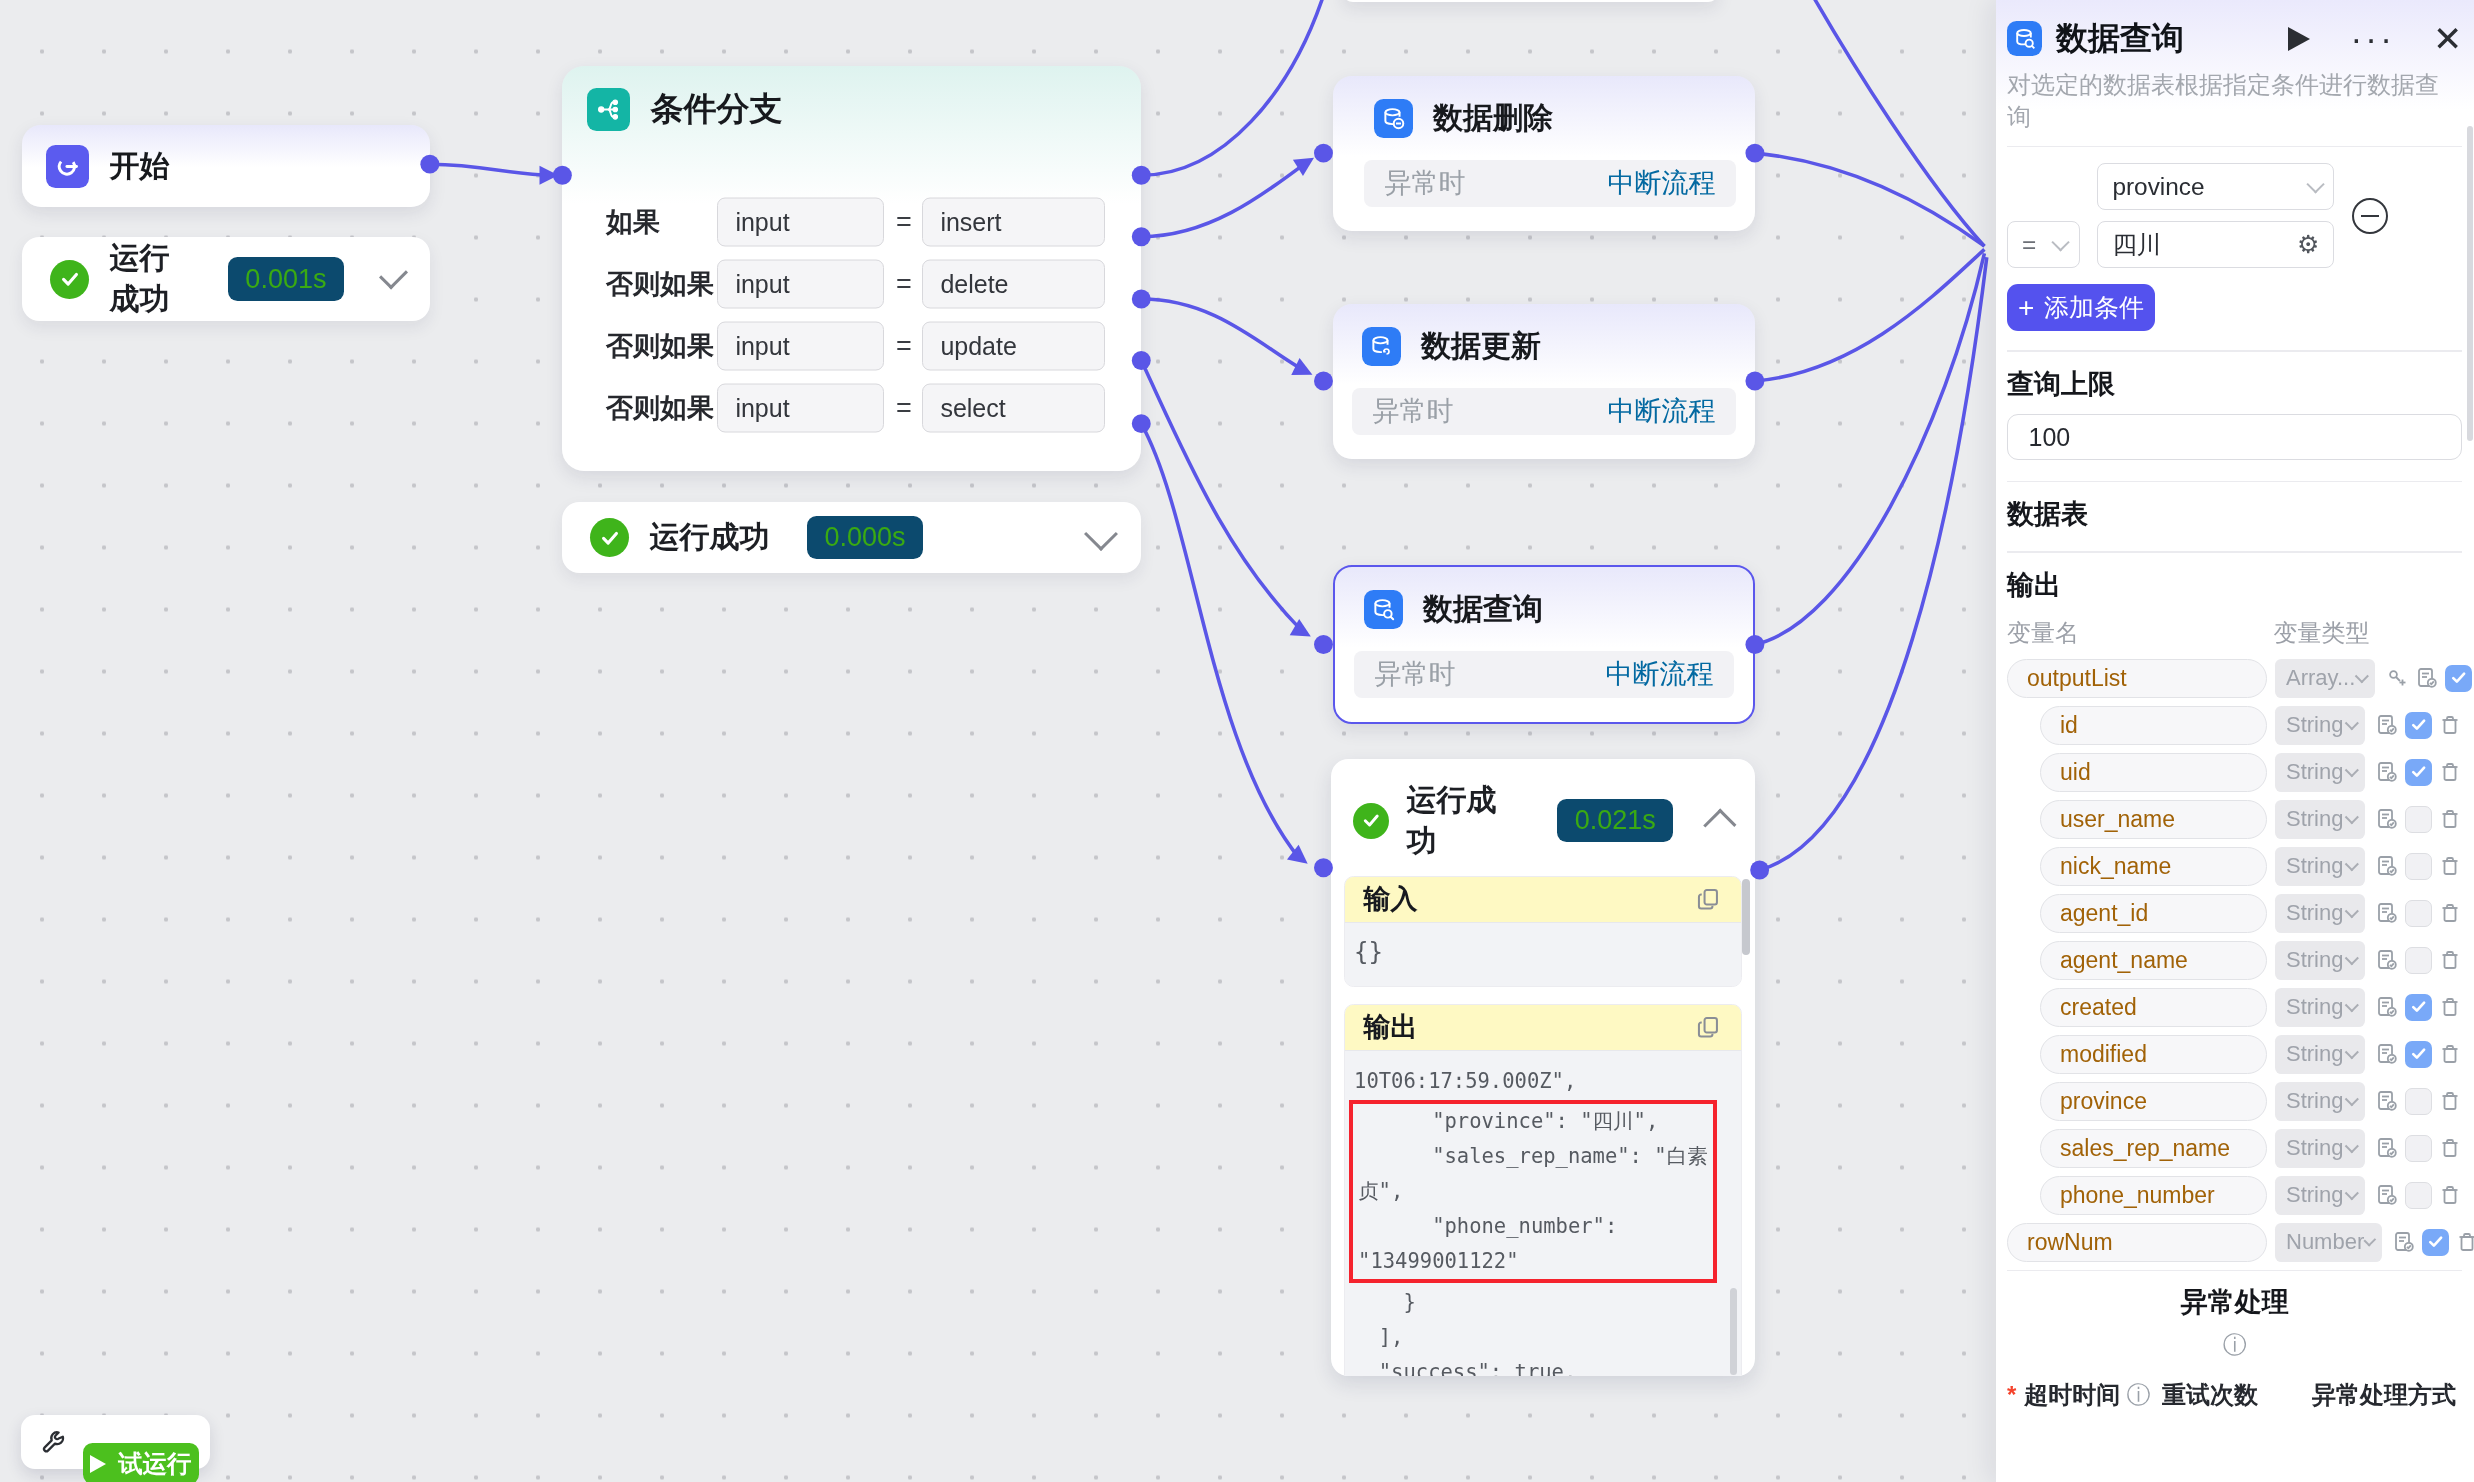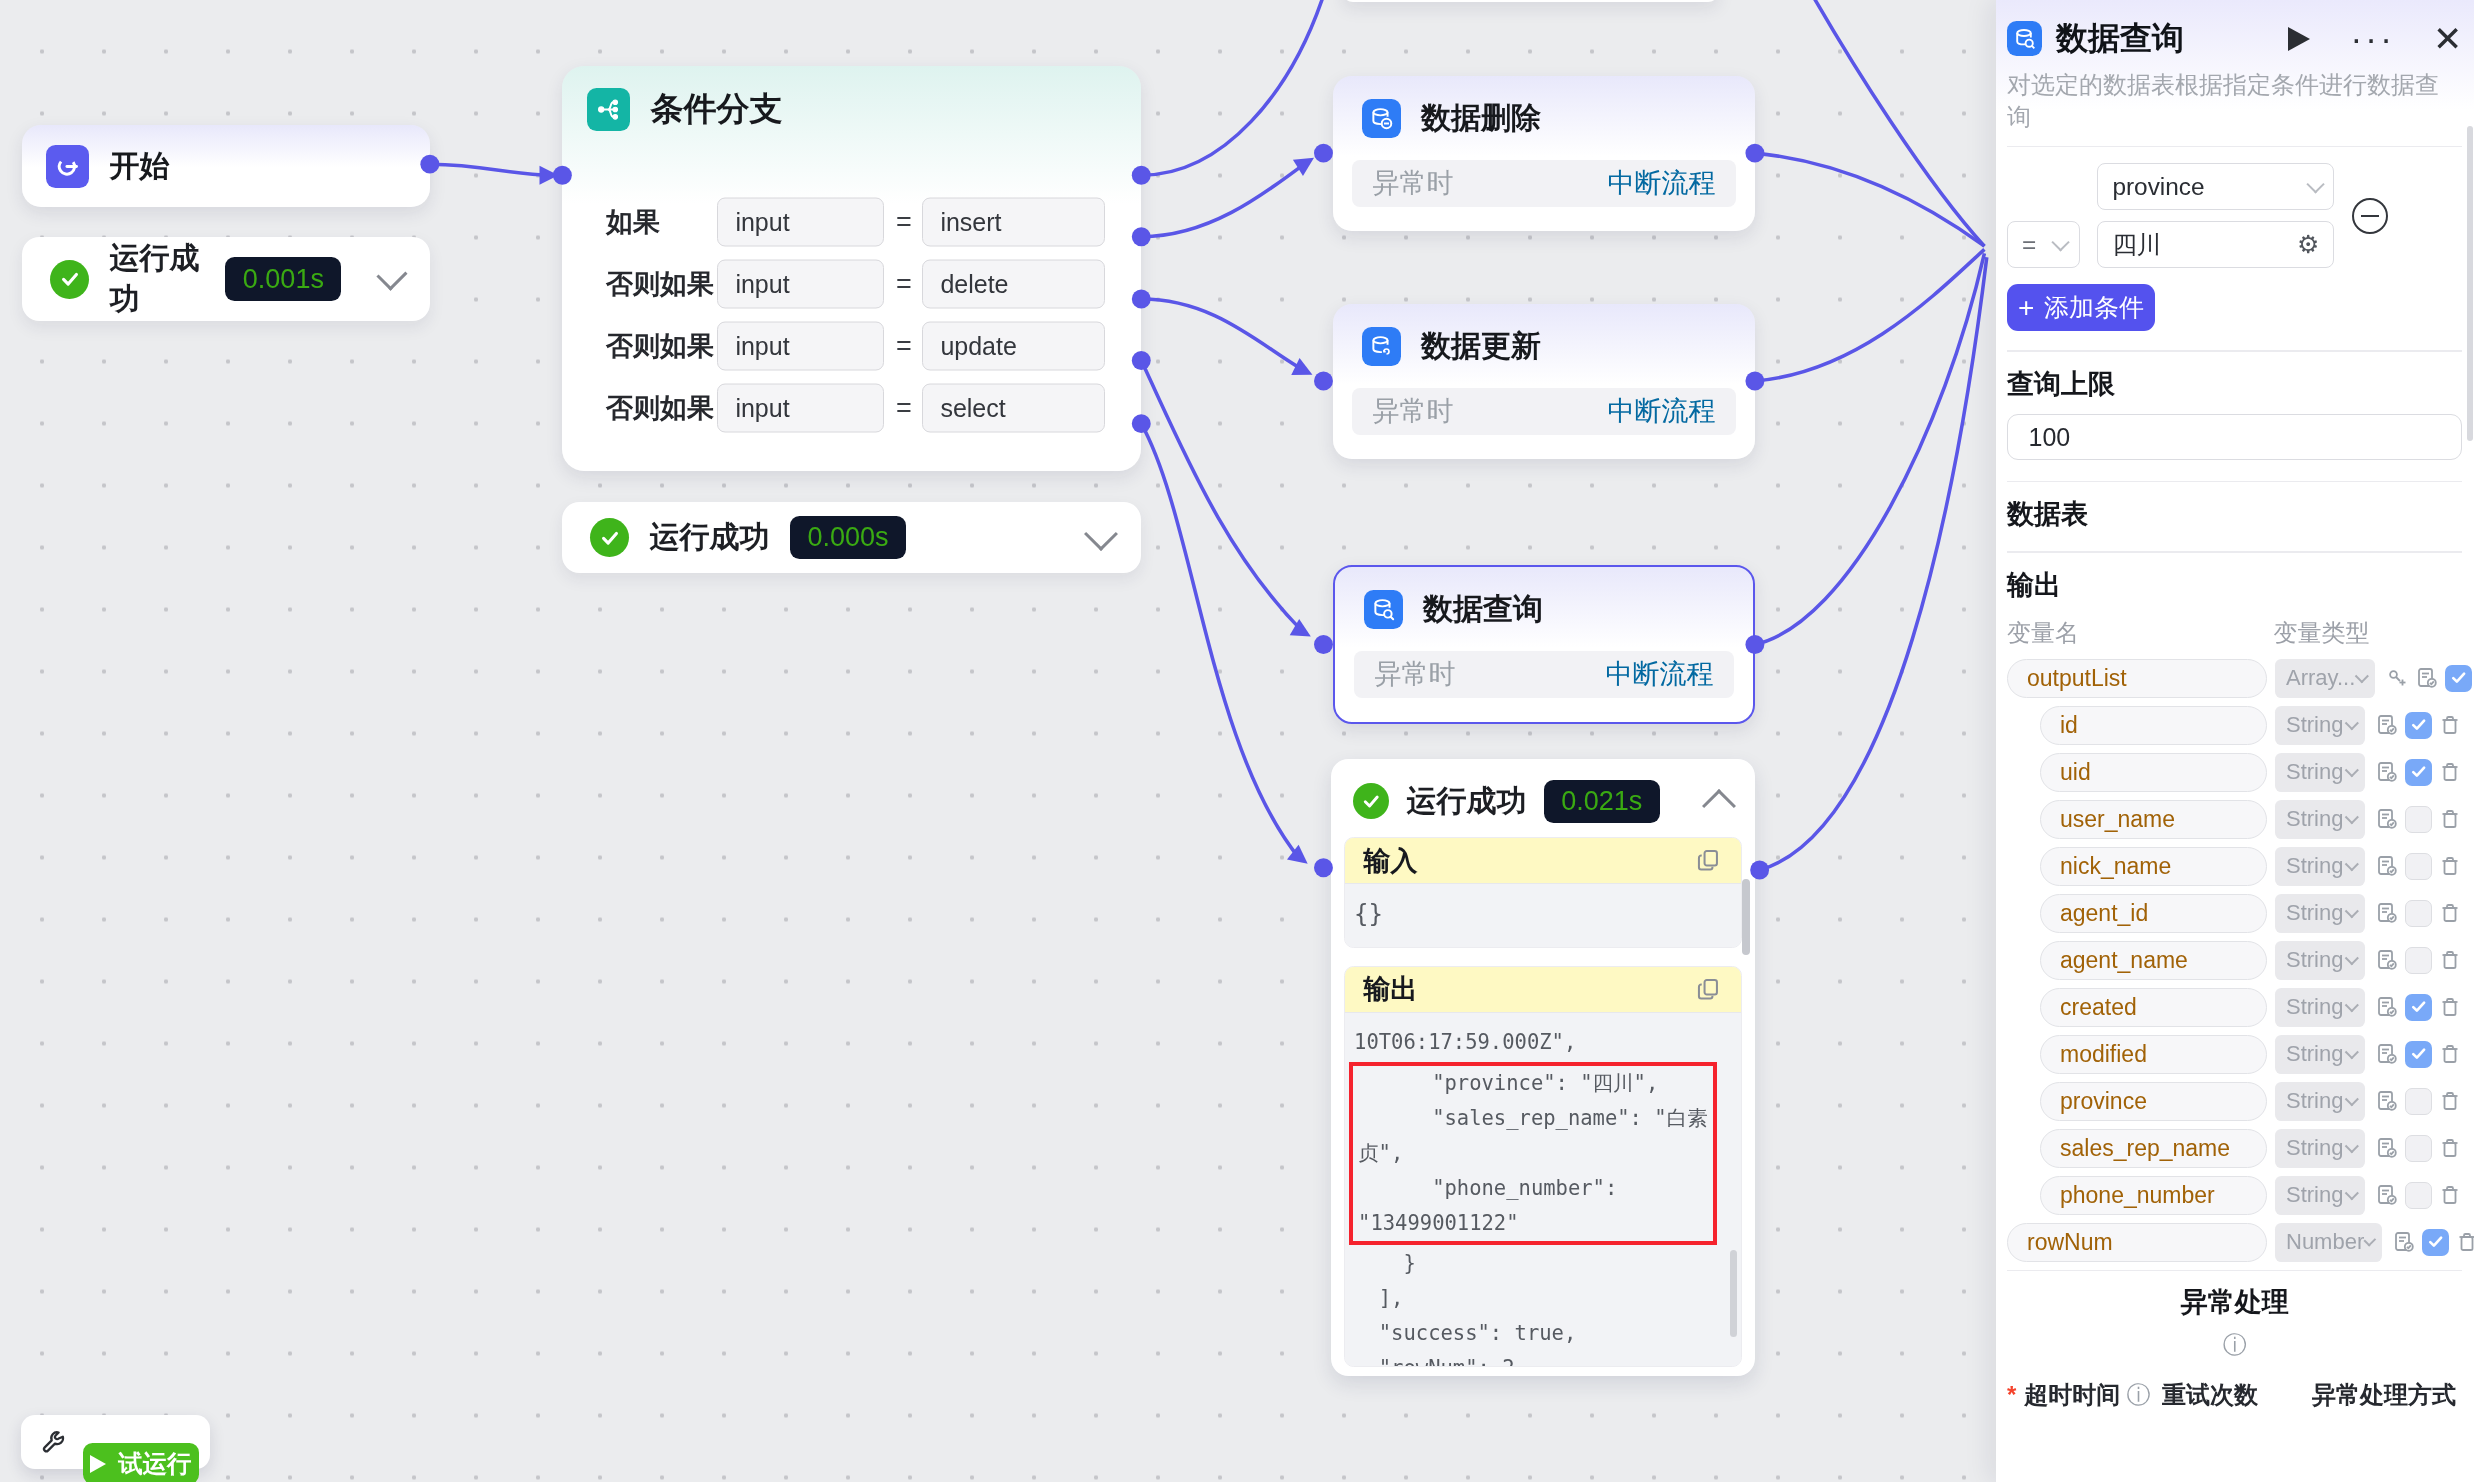--- a/index.html
+++ b/index.html
@@ -275,7 +275,7 @@
     <span class="chev"></span>
   </div>
 
-  <div class="node grad-purple" style="left:1333px; top:76px; width:422px; height:155px; padding:22px 19px 0 19px;">
+  <div class="node grad-purple" style="left:1333px; top:76px; width:422px; height:155px; padding:22px 19px 0 31px;">
     <div class="node-head" style="padding-left:9.5px;">
       <span class="icon-sq blue ic-48">
         <svg class="lic" width="25" height="25" viewBox="0 0 24 24" stroke="#fff" fill="none" stroke-width="1.9">

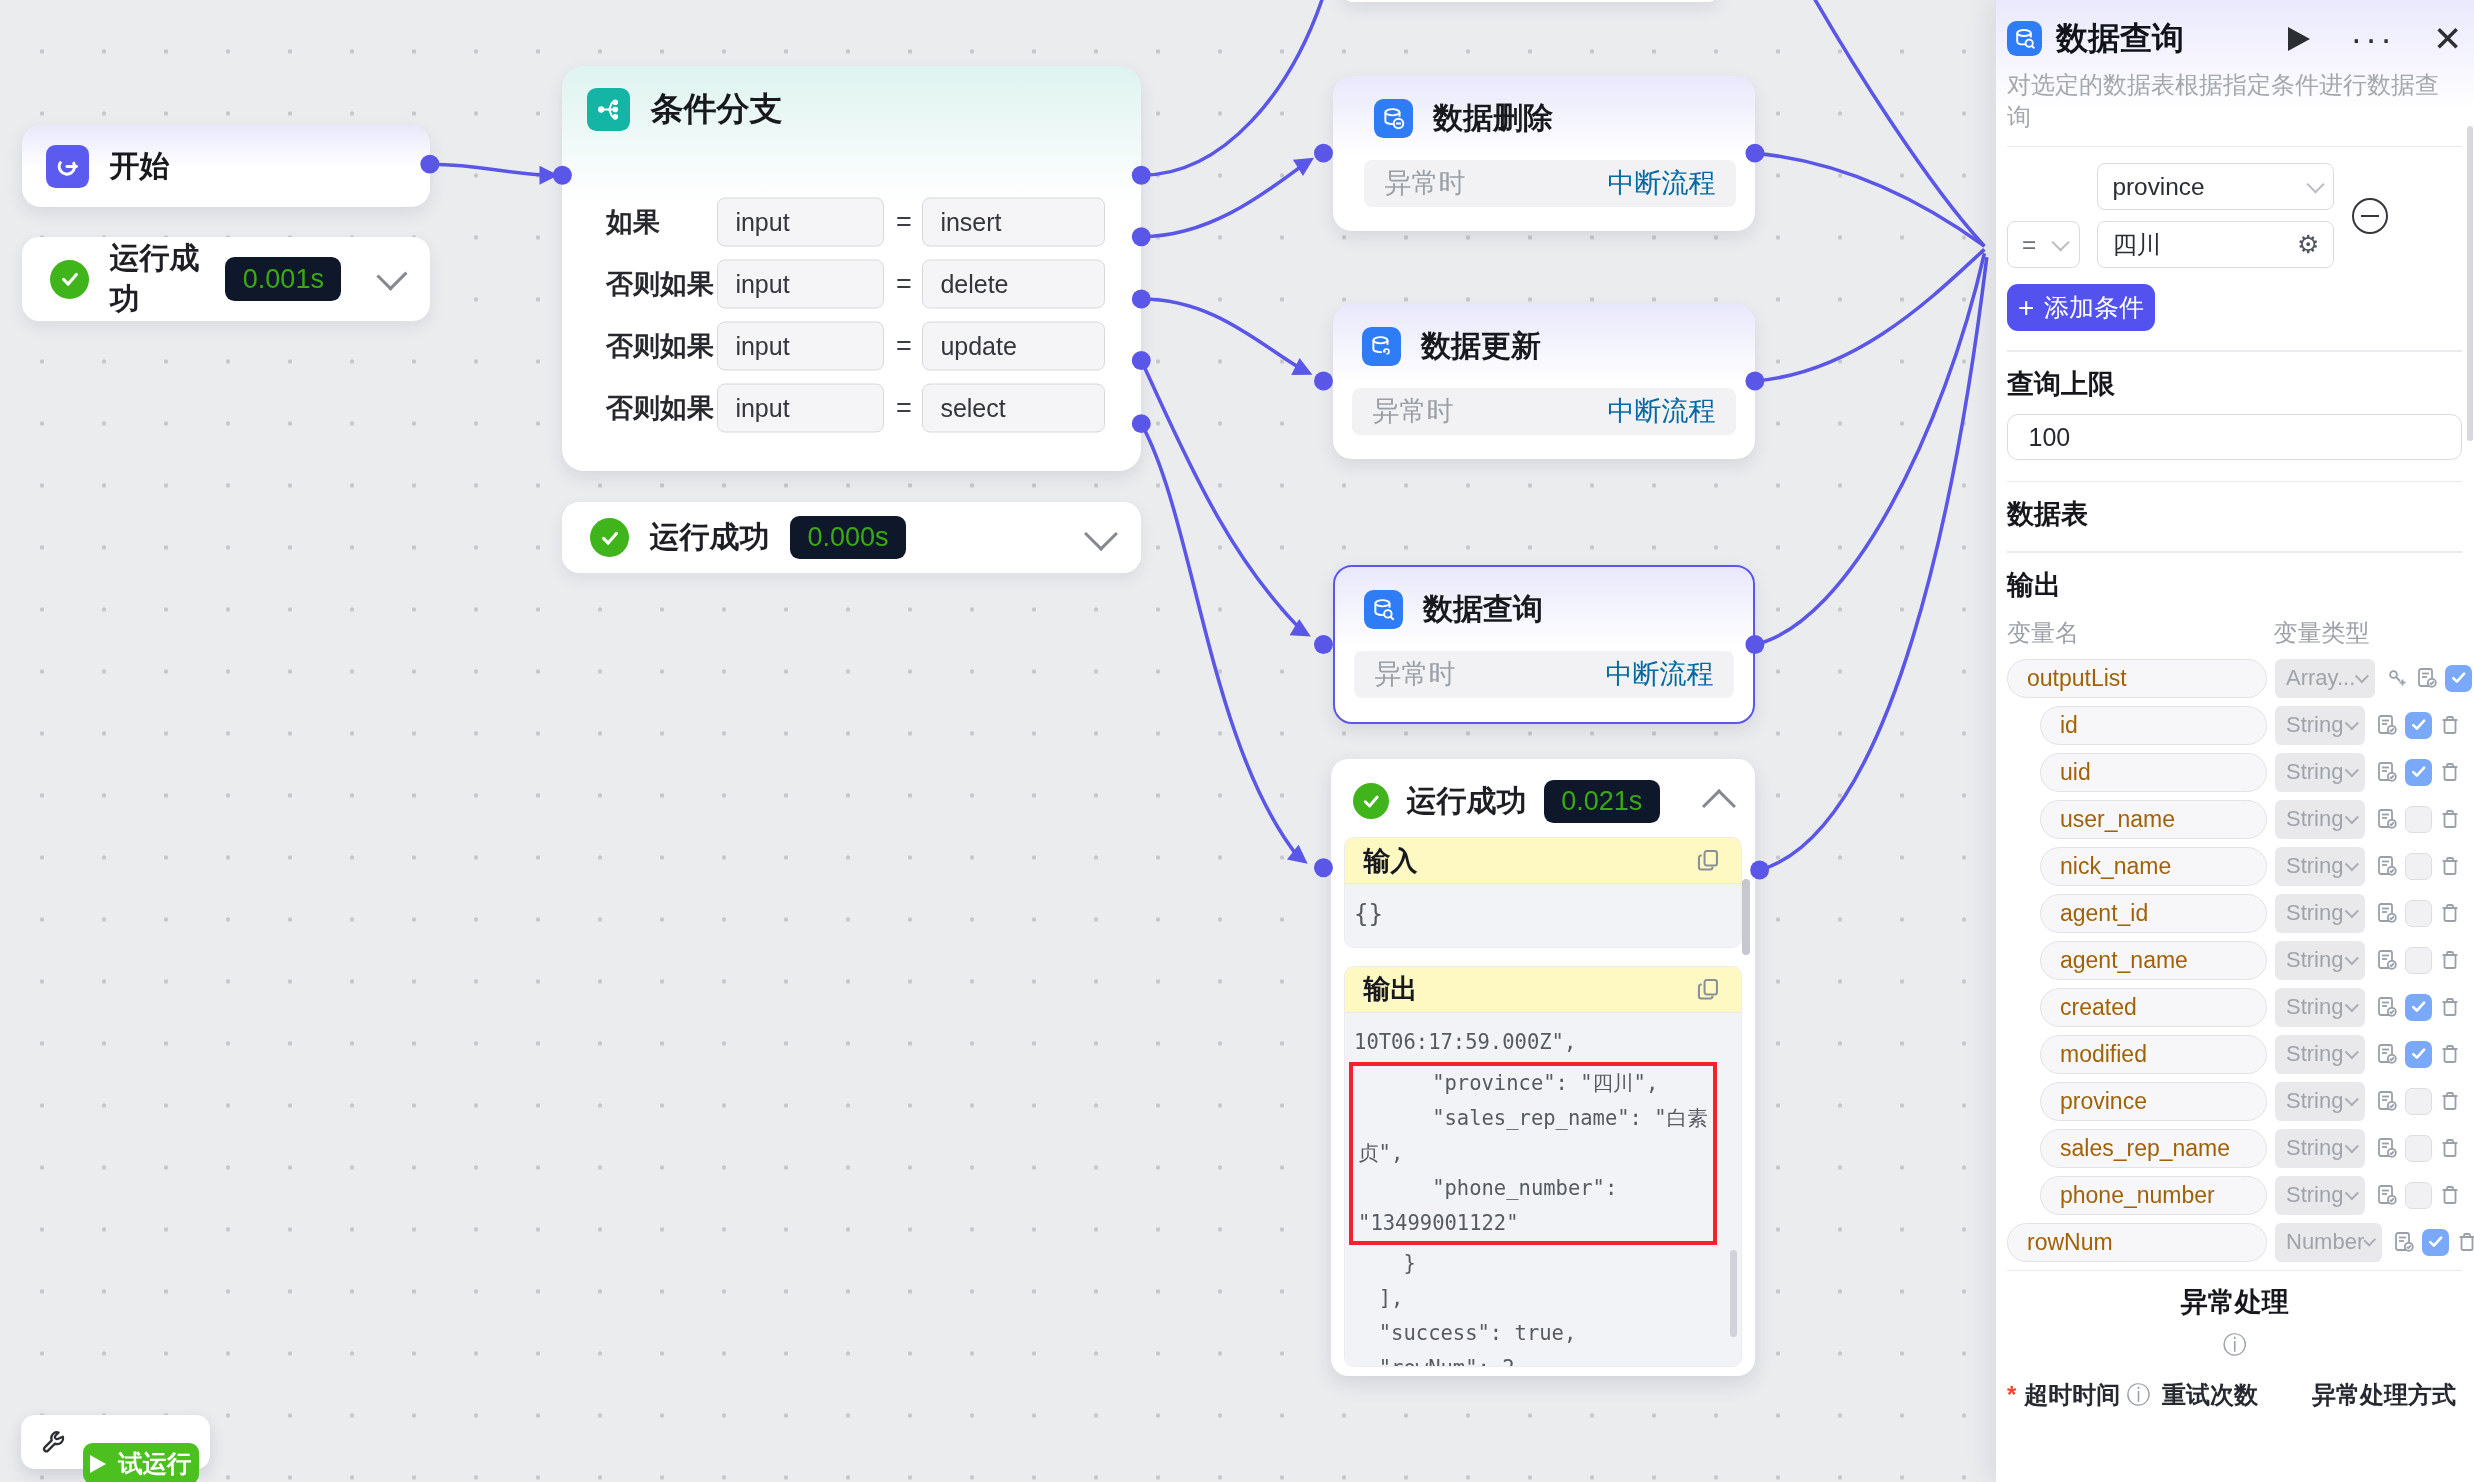--- a/index.html
+++ b/index.html
@@ -37,8 +37,8 @@
   .check { width:39px; height:39px; border-radius:50%; background:#3fb41b;
     display:flex; align-items:center; justify-content:center; flex:0 0 auto; }
   .st-text { font-size:30px; font-weight:600; color:#1d1f24; }
-  .dur { background:#0f172a; color:#3aaa12; font-size:27px; border-radius:9.5px;
-    padding:6.3px 17.4px; }
+  .dur { background:#0c4a6e; color:#3aaa12; font-size:27px; border-radius:9.5px;
+    padding:6.3px 17.4px;margin-left:17px; }
   .spacer { flex:1; }
   .chev { width:24px; height:24px; border-right:3.2px solid #85888f;
     border-bottom:3.2px solid #85888f; transform:rotate(45deg); margin-top:-8px; }

